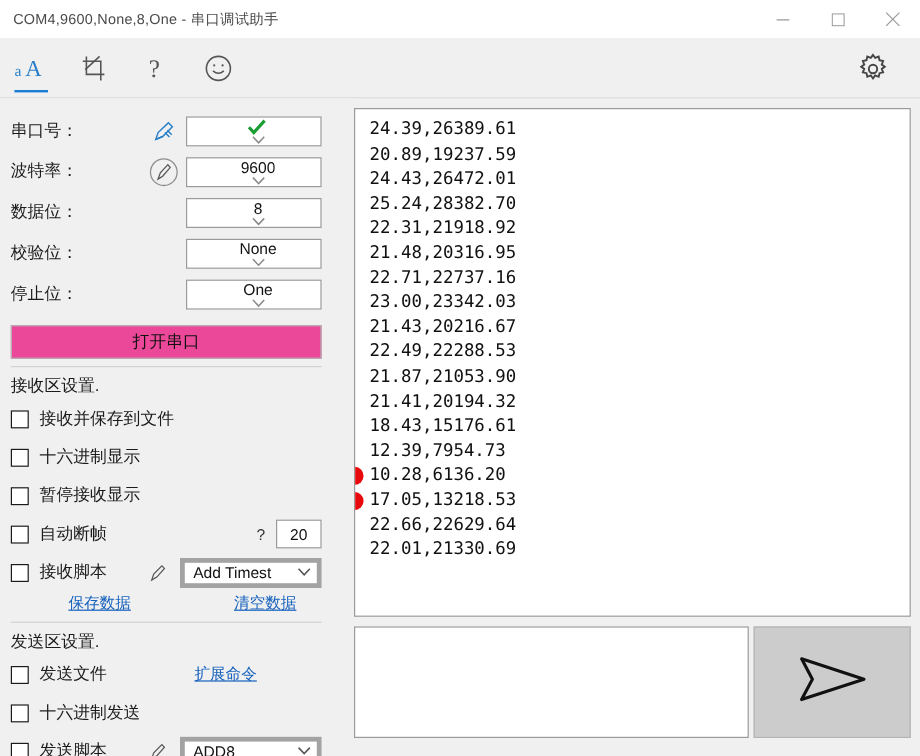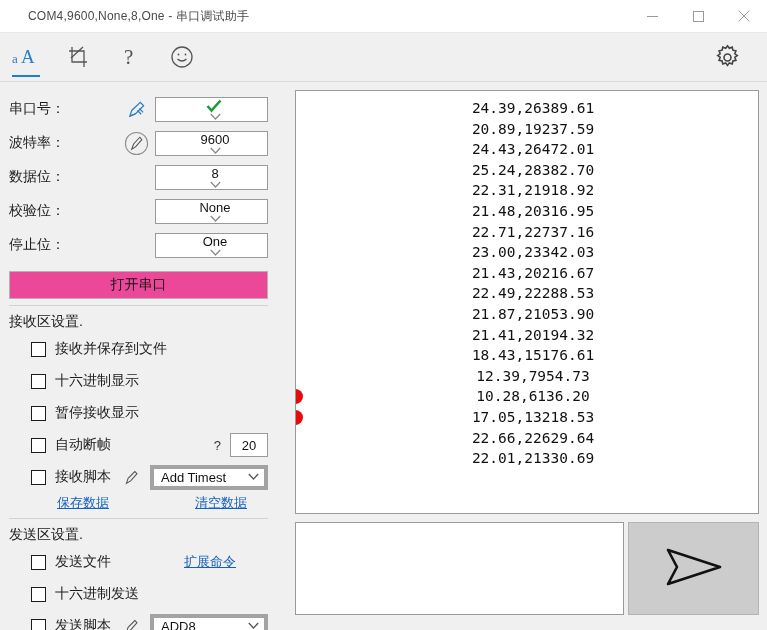--- a/index.html
+++ b/index.html
@@ -26,7 +26,7 @@
   .titlebar-text {
     font-size: 12px;
     color: #4a4a4a;
-    padding-left: 28px;
+    padding-left: 11px;
     letter-spacing: .2px;
     white-space: nowrap;
   }

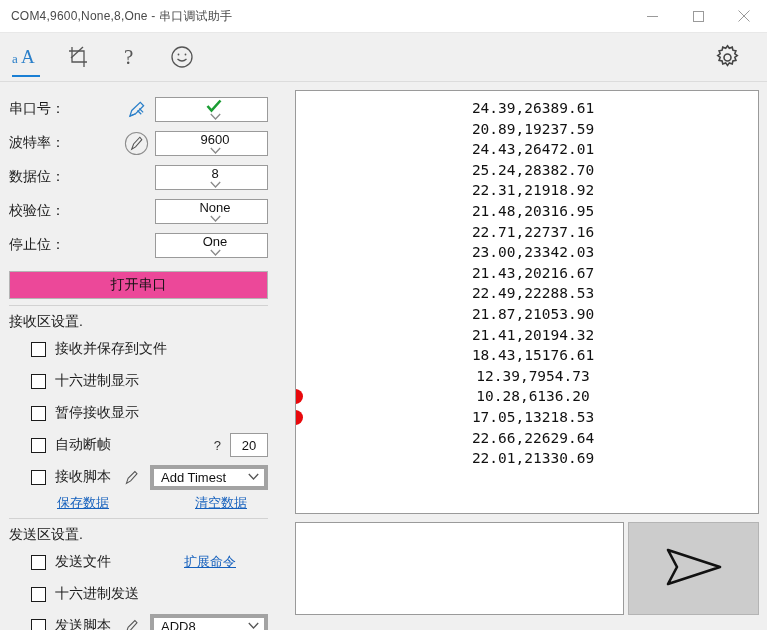--- a/index.html
+++ b/index.html
@@ -245,7 +245,6 @@
     line-height: 20.6px;
     color: #111;
     white-space: pre;
-    text-align: center;
   }
 
   

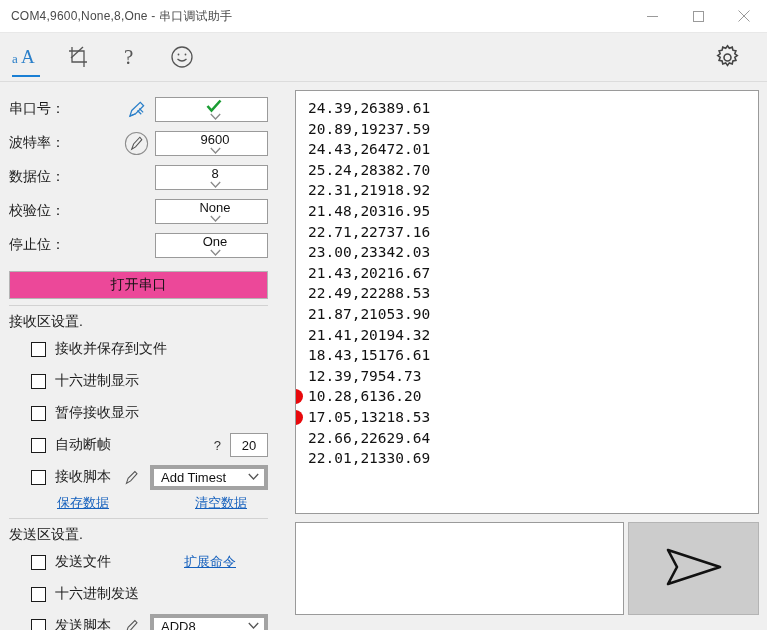--- a/index.html
+++ b/index.html
@@ -162,7 +162,6 @@
     display: flex;
     align-items: center;
     height: 32px;
-    margin-left: 22px;
   }
   .checkbox {
     width: 15px;

